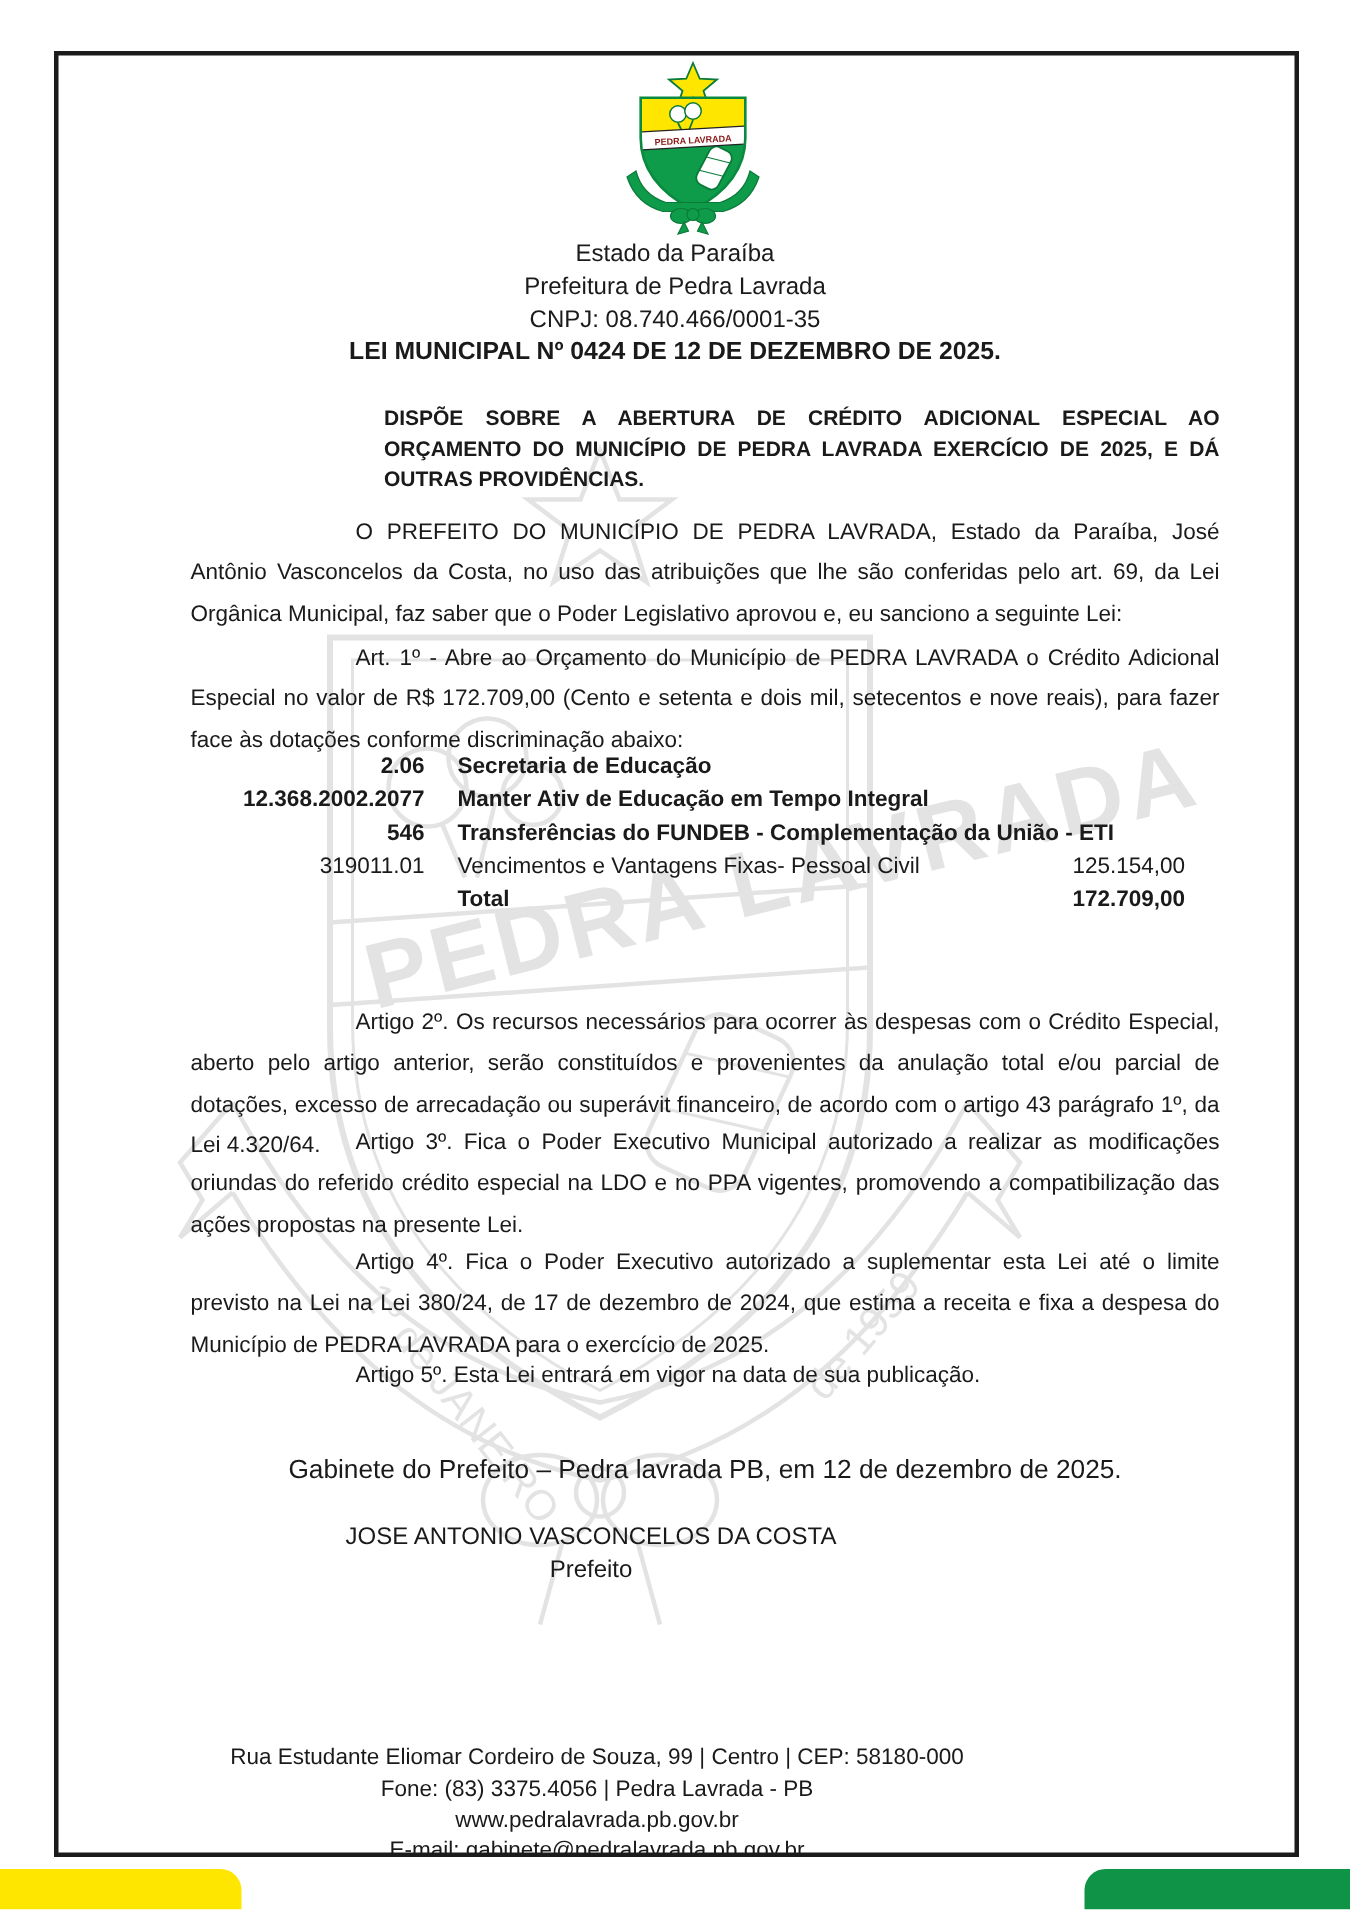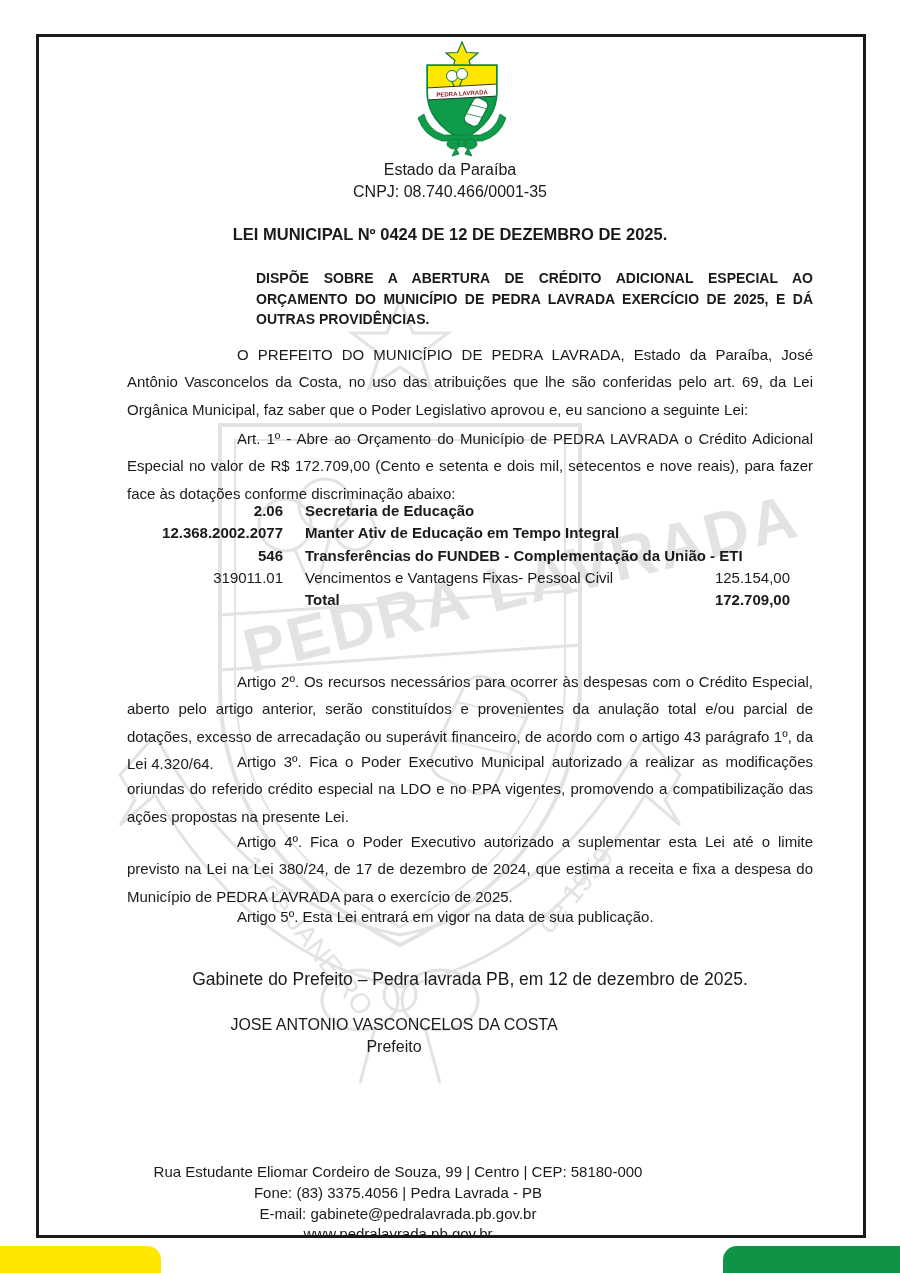--- a/index.html
+++ b/index.html
@@ -115,6 +115,7 @@
 
 <div class="hdr">
   <div>Estado da Paraíba</div>
+  <div>Prefeitura de Pedra Lavrada</div>
   <div>CNPJ: 08.740.466/0001-35</div>
 </div>
 <div class="law-title">LEI MUNICIPAL Nº 0424 DE 12 DE DEZEMBRO DE 2025.</div>

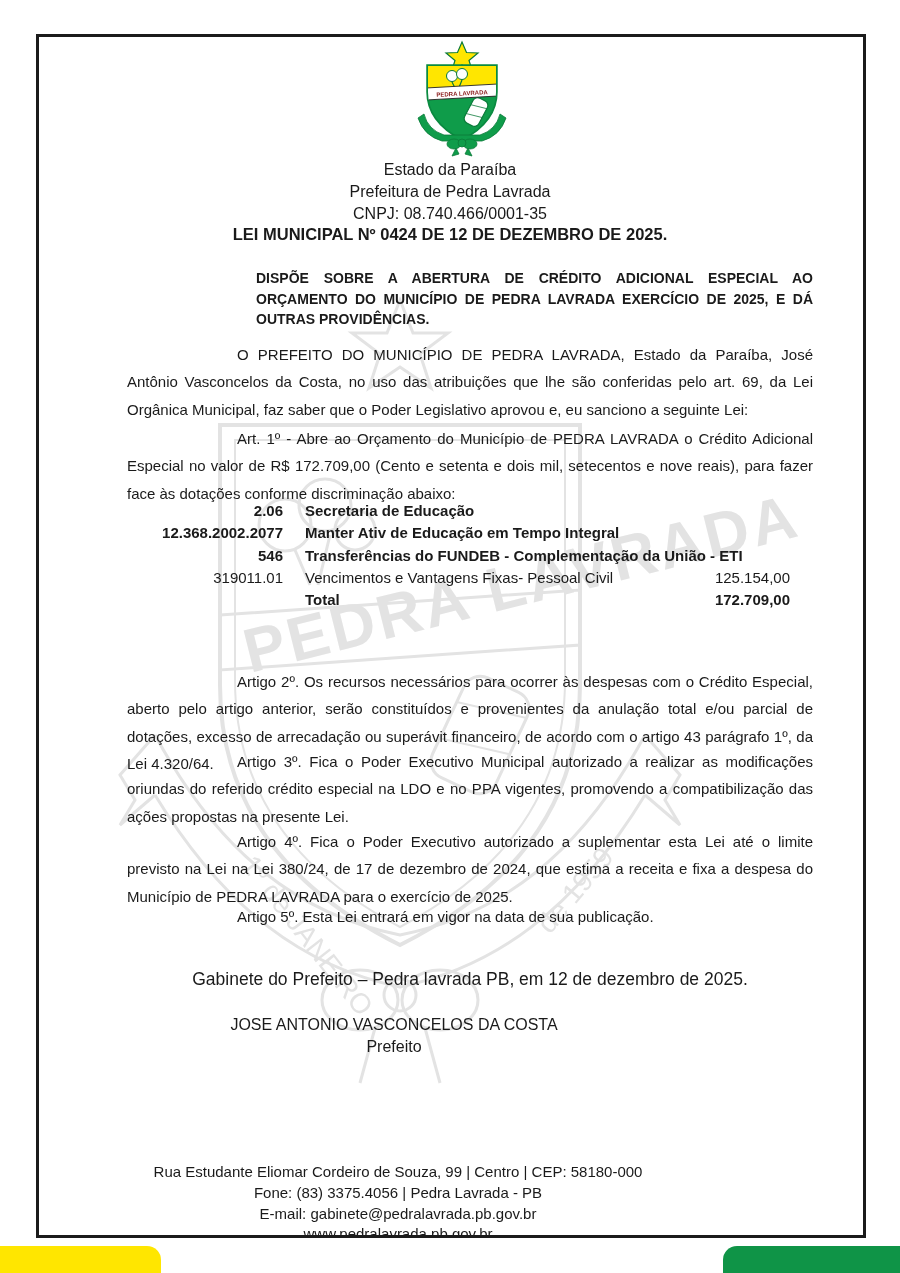--- a/index.html
+++ b/index.html
@@ -168,8 +168,8 @@
 <div class="footer">
   <div>Rua Estudante Eliomar Cordeiro de Souza, 99 | Centro | CEP: 58180-000</div>
   <div>Fone: (83) 3375.4056 | Pedra Lavrada - PB</div>
+  <div>www.pedralavrada.pb.gov.br</div>
   <div>E-mail: gabinete@pedralavrada.pb.gov.br</div>
-  <div>www.pedralavrada.pb.gov.br</div>
 </div>
 
 <div class="bar-yellow"></div>

